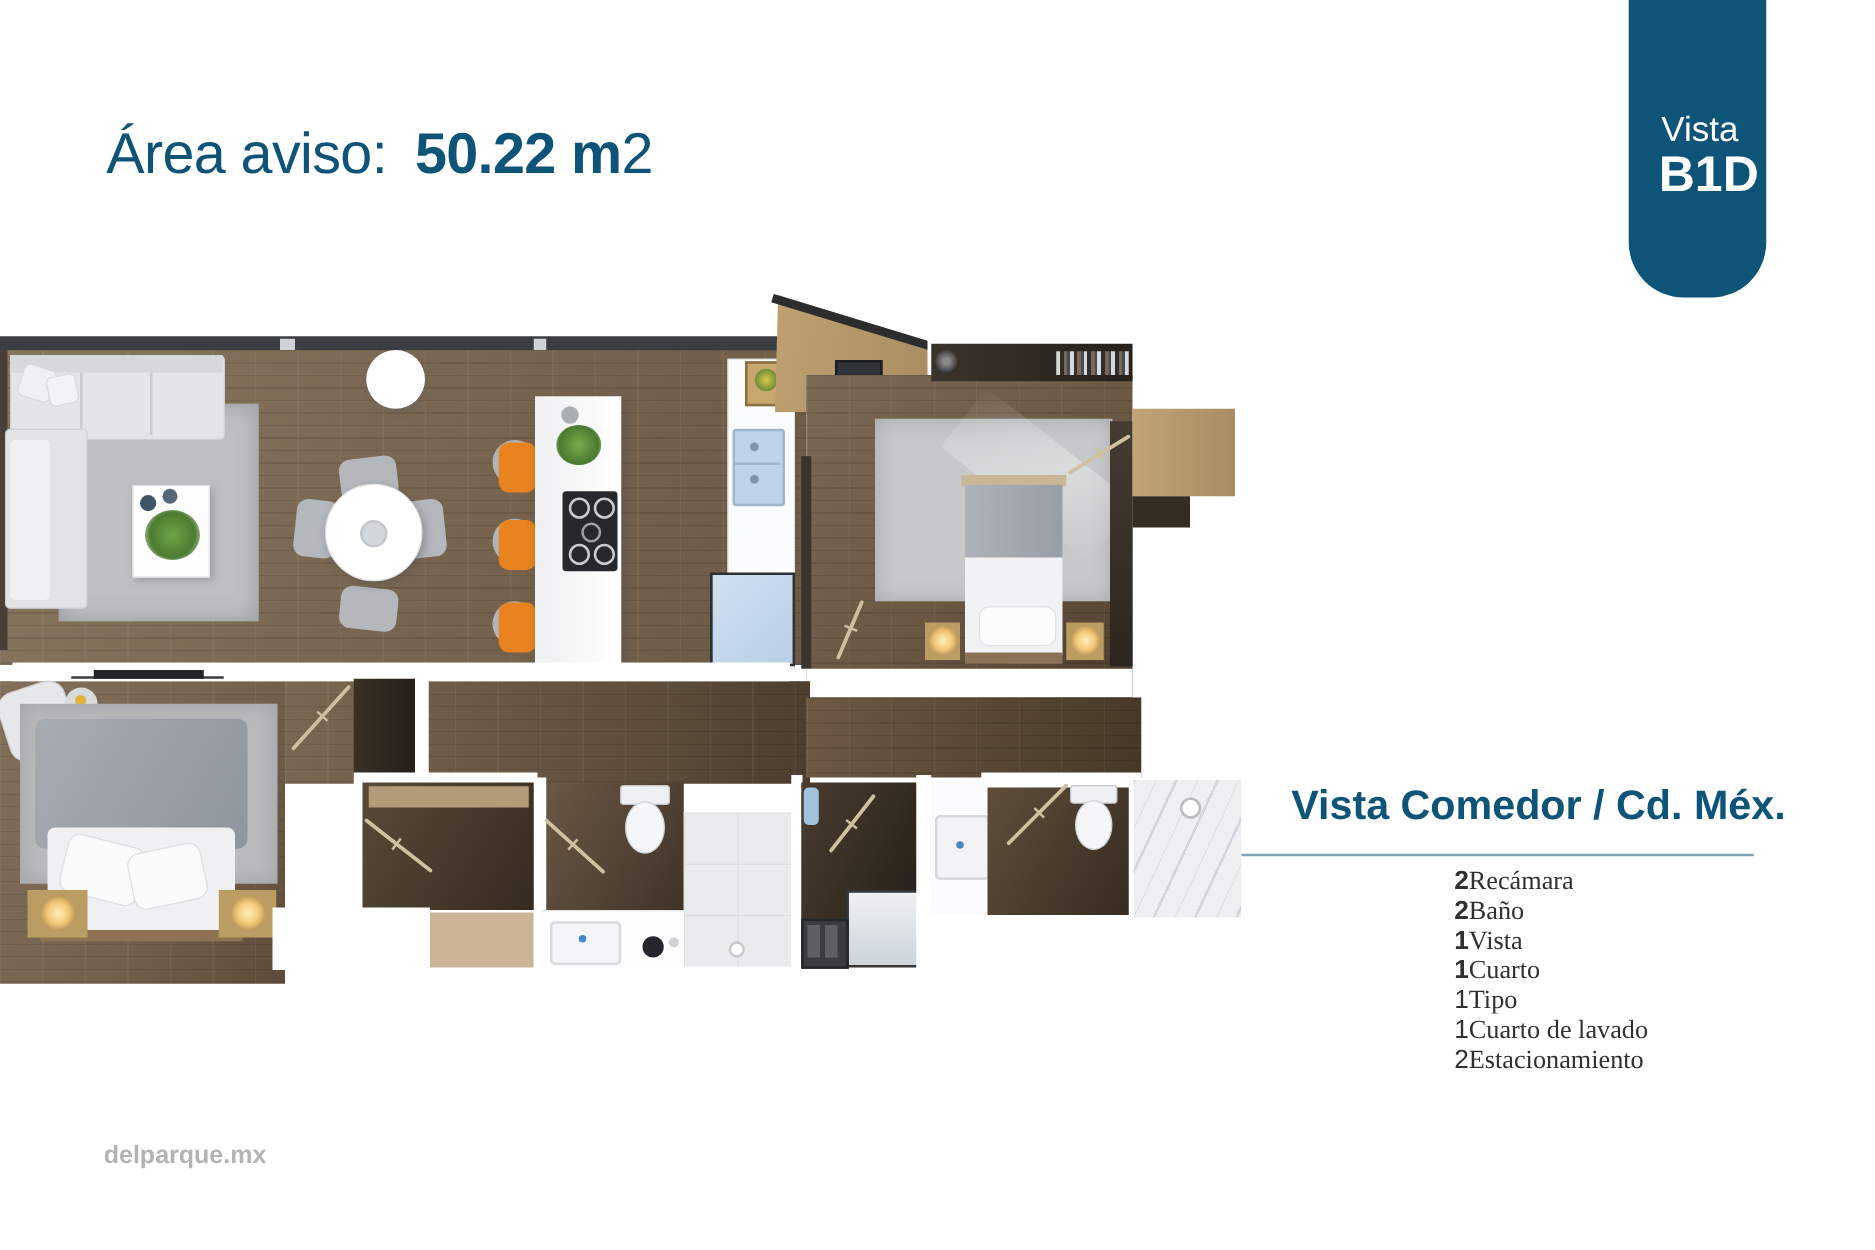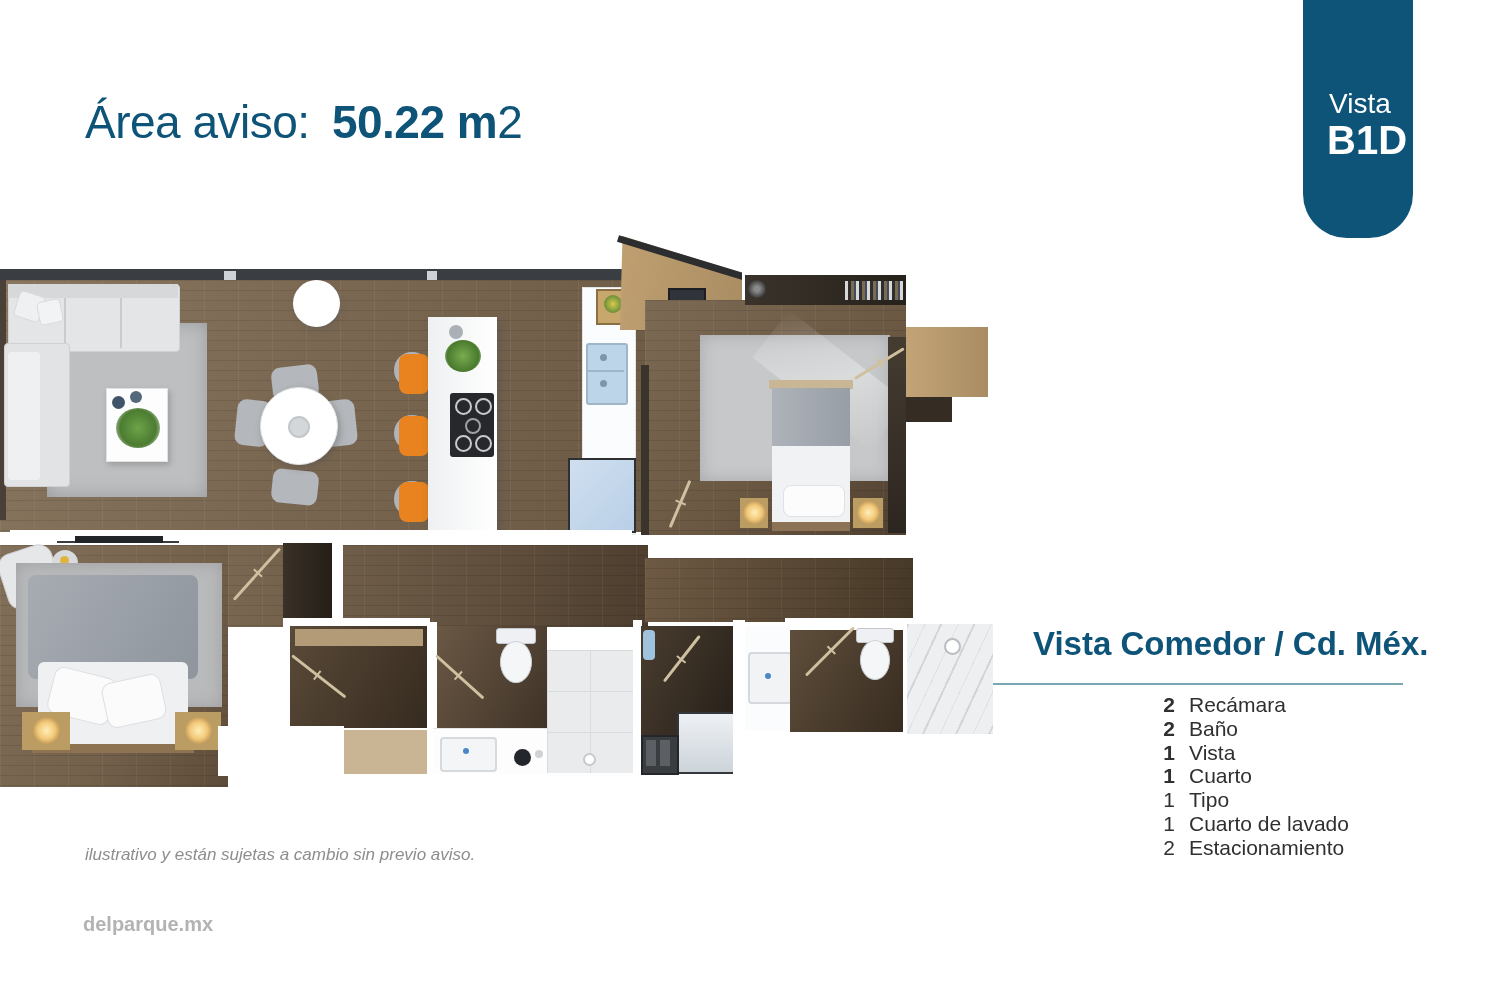--- a/index.html
+++ b/index.html
@@ -20,7 +20,7 @@
   .room-row{display:flex;height:23.8px;line-height:23.8px;}
   .room-row .qty{width:182px;text-align:right;}
   .room-row .qty.bold{font-weight:bold;}
-  .room-row .lbl{margin-left:14px;}
+  .room-row .lbl{font-family:Liberation Serif, serif;}
   .disclaimer{left:85px;top:845px;font-size:17px;font-style:italic;color:var(--disclaimer-gray,#8d8d8d);line-height:20.5px;}
   .site{left:83px;top:913px;font-size:20px;font-weight:bold;color:var(--site-gray,#b3b3b3);}
 

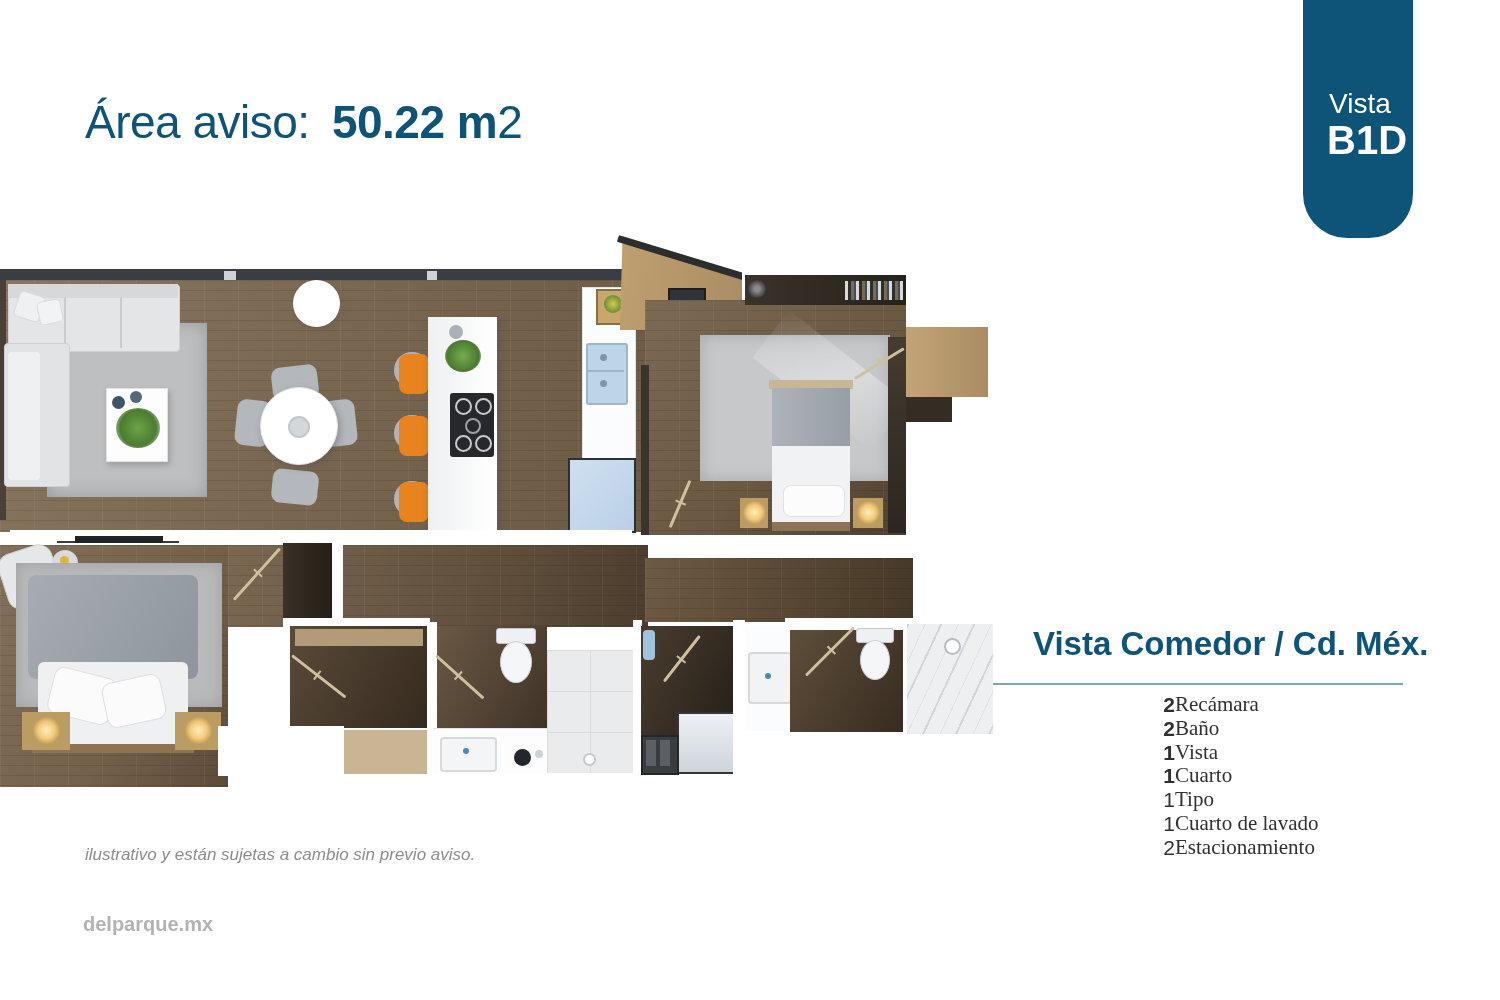--- a/index.html
+++ b/index.html
@@ -92,7 +92,6 @@
 </div>
 
 <div class="abs disclaimer">
-  <div>ilustrativo y están sujetas a cambio sin previo aviso.</div>
 </div>
 <div class="abs site">delparque.mx</div>
 

